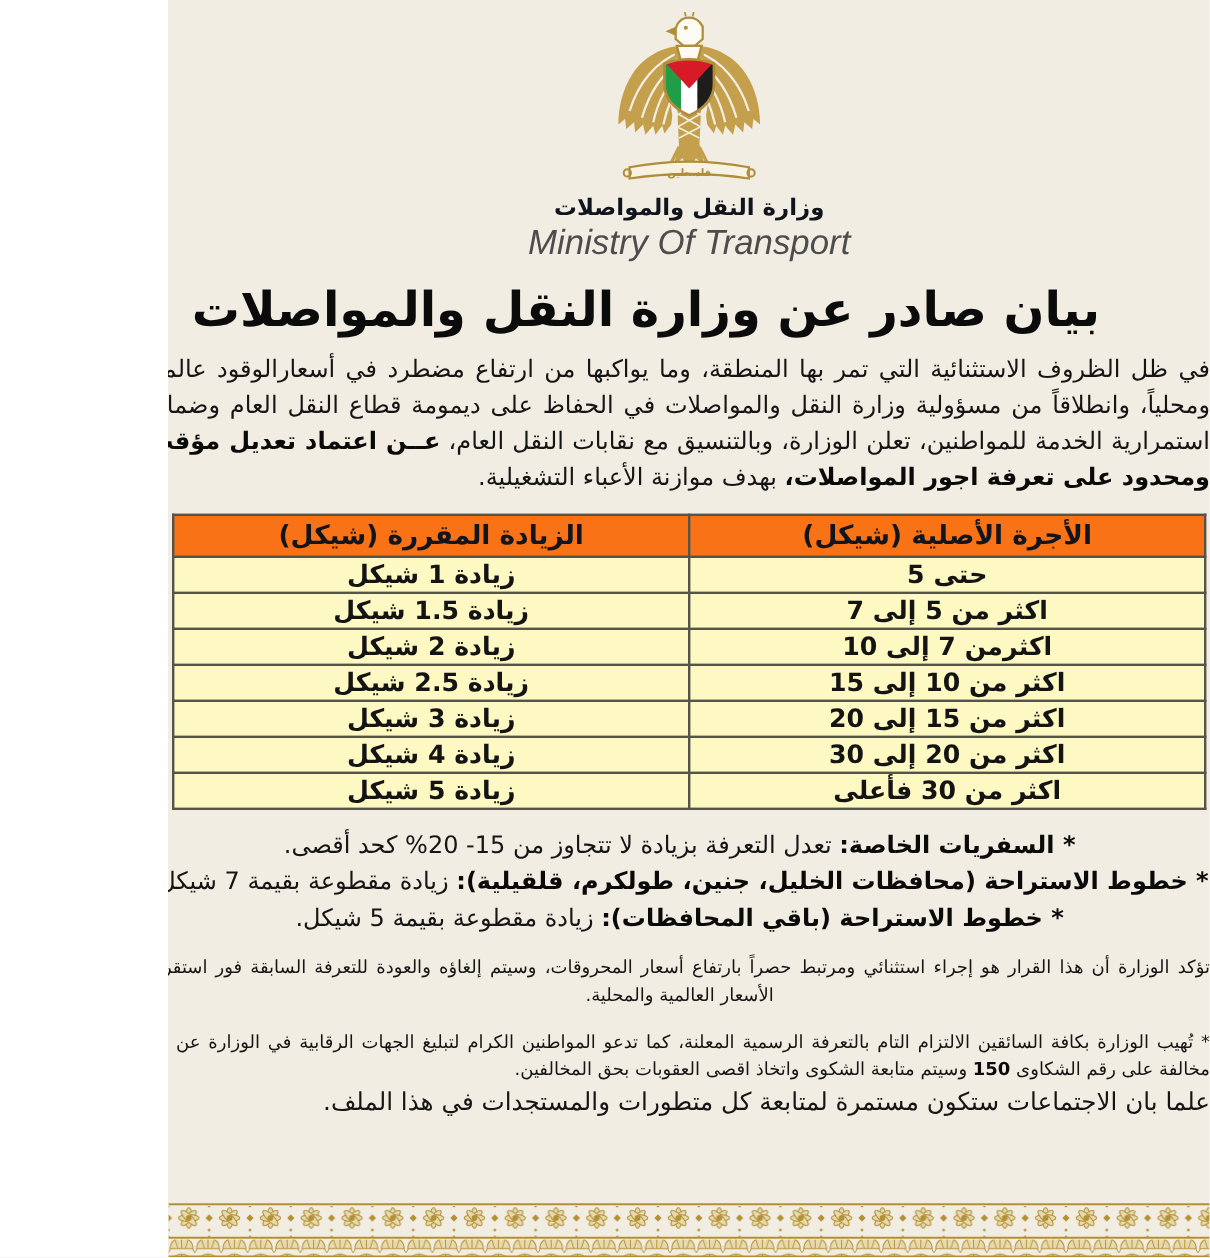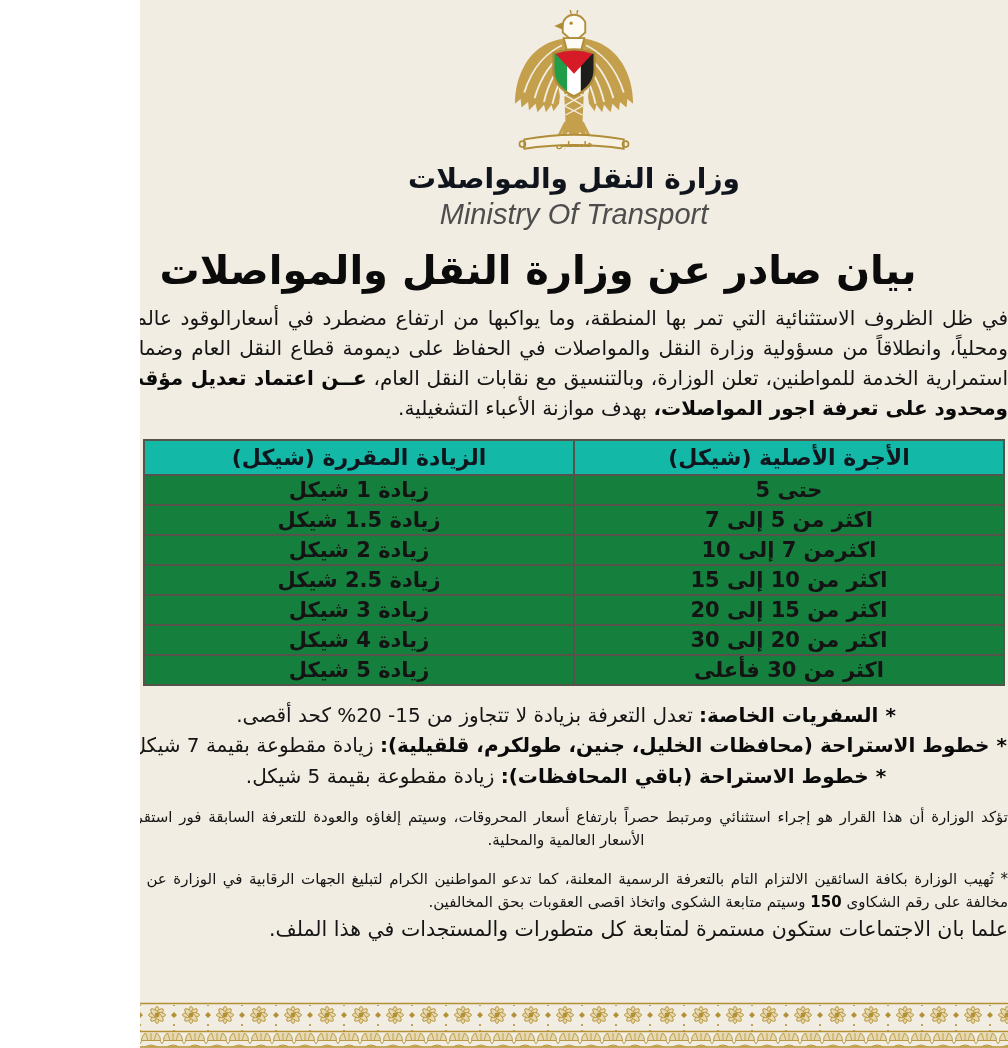--- a/index.html
+++ b/index.html
@@ -10,7 +10,7 @@
   }
   .masthead{text-align:center;padding-top:10px;}
   .emblem{display:block;margin:0 auto;}
-  .ministry-ar{font-size:28px;font-weight:bold;color:#10151d;margin-top:2px;}
+  .ministry-ar{font-size:19px;font-weight:bold;color:#10151d;margin-top:2px;}
   .ministry-en{font-size:29px;color:#4d4d4d;margin-top:3px;font-family:"Liberation Sans",sans-serif;font-style:italic;}
   .title{
     text-align:center;font-size:40px;font-weight:bold;color:#0b0b0b;

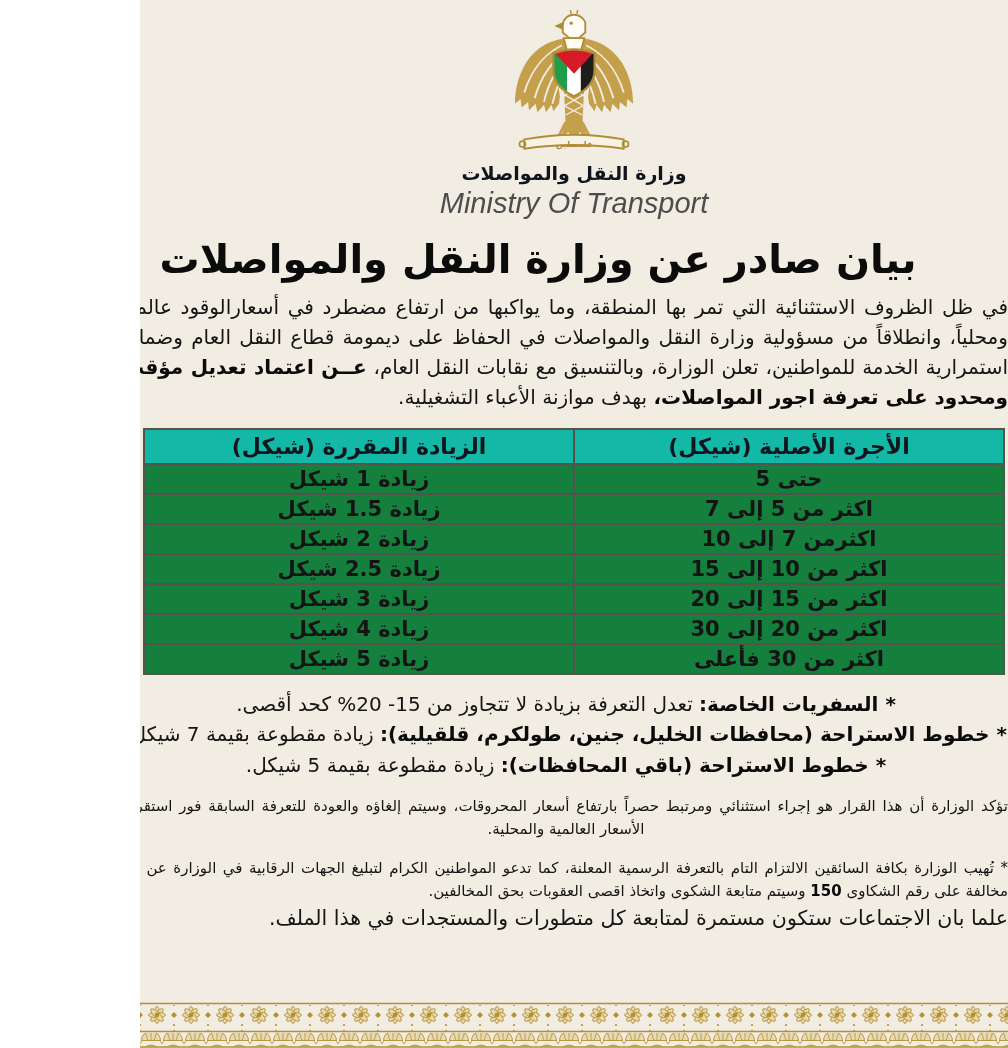--- a/index.html
+++ b/index.html
@@ -26,7 +26,7 @@
     text-align:center;font-weight:bold;
   }
   .fare-table th{
-    background:#14b8a6;font-size:22px;padding:4px 0;border:2px solid #55544b;color:#11161e;margin-top:15px;
+    background:#f97316;font-size:22px;padding:4px 0;border:2px solid #55544b;color:#11161e;margin-top:15px;
   }
   .fare-table td{
     background:#15803d;font-size:21px;padding:2px 0;border:2px solid #55544b;color:#141414;

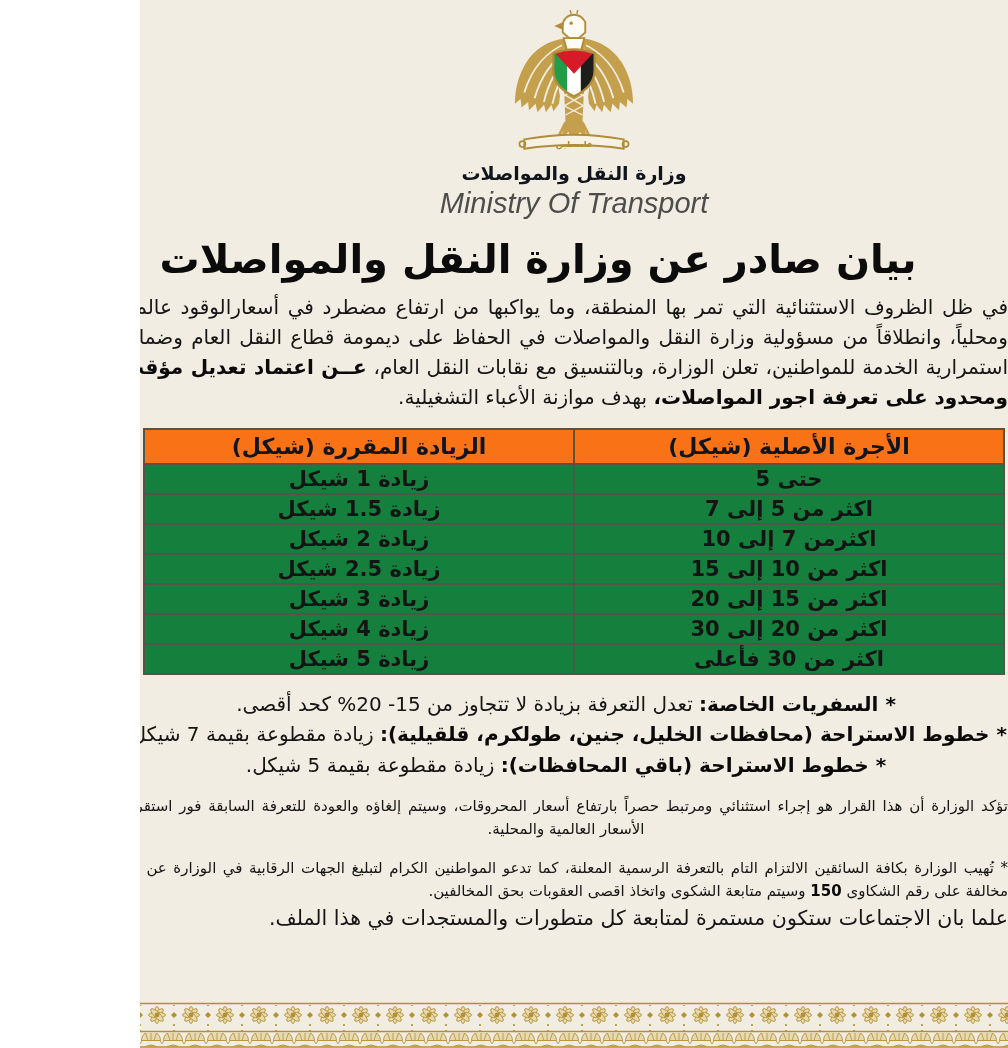--- a/index.html
+++ b/index.html
@@ -29,7 +29,7 @@
     background:#f97316;font-size:22px;padding:4px 0;border:2px solid #55544b;color:#11161e;margin-top:15px;
   }
   .fare-table td{
-    background:#15803d;font-size:21px;padding:2px 0;border:2px solid #55544b;color:#141414;
+    background:#fef9c3;font-size:21px;padding:2px 0;border:2px solid #55544b;color:#141414;
   }
   .notes{width:884px;margin:14px auto 0;font-size:20px;line-height:1.52;text-align:right;}
   .note{margin:0;text-align:center;}

